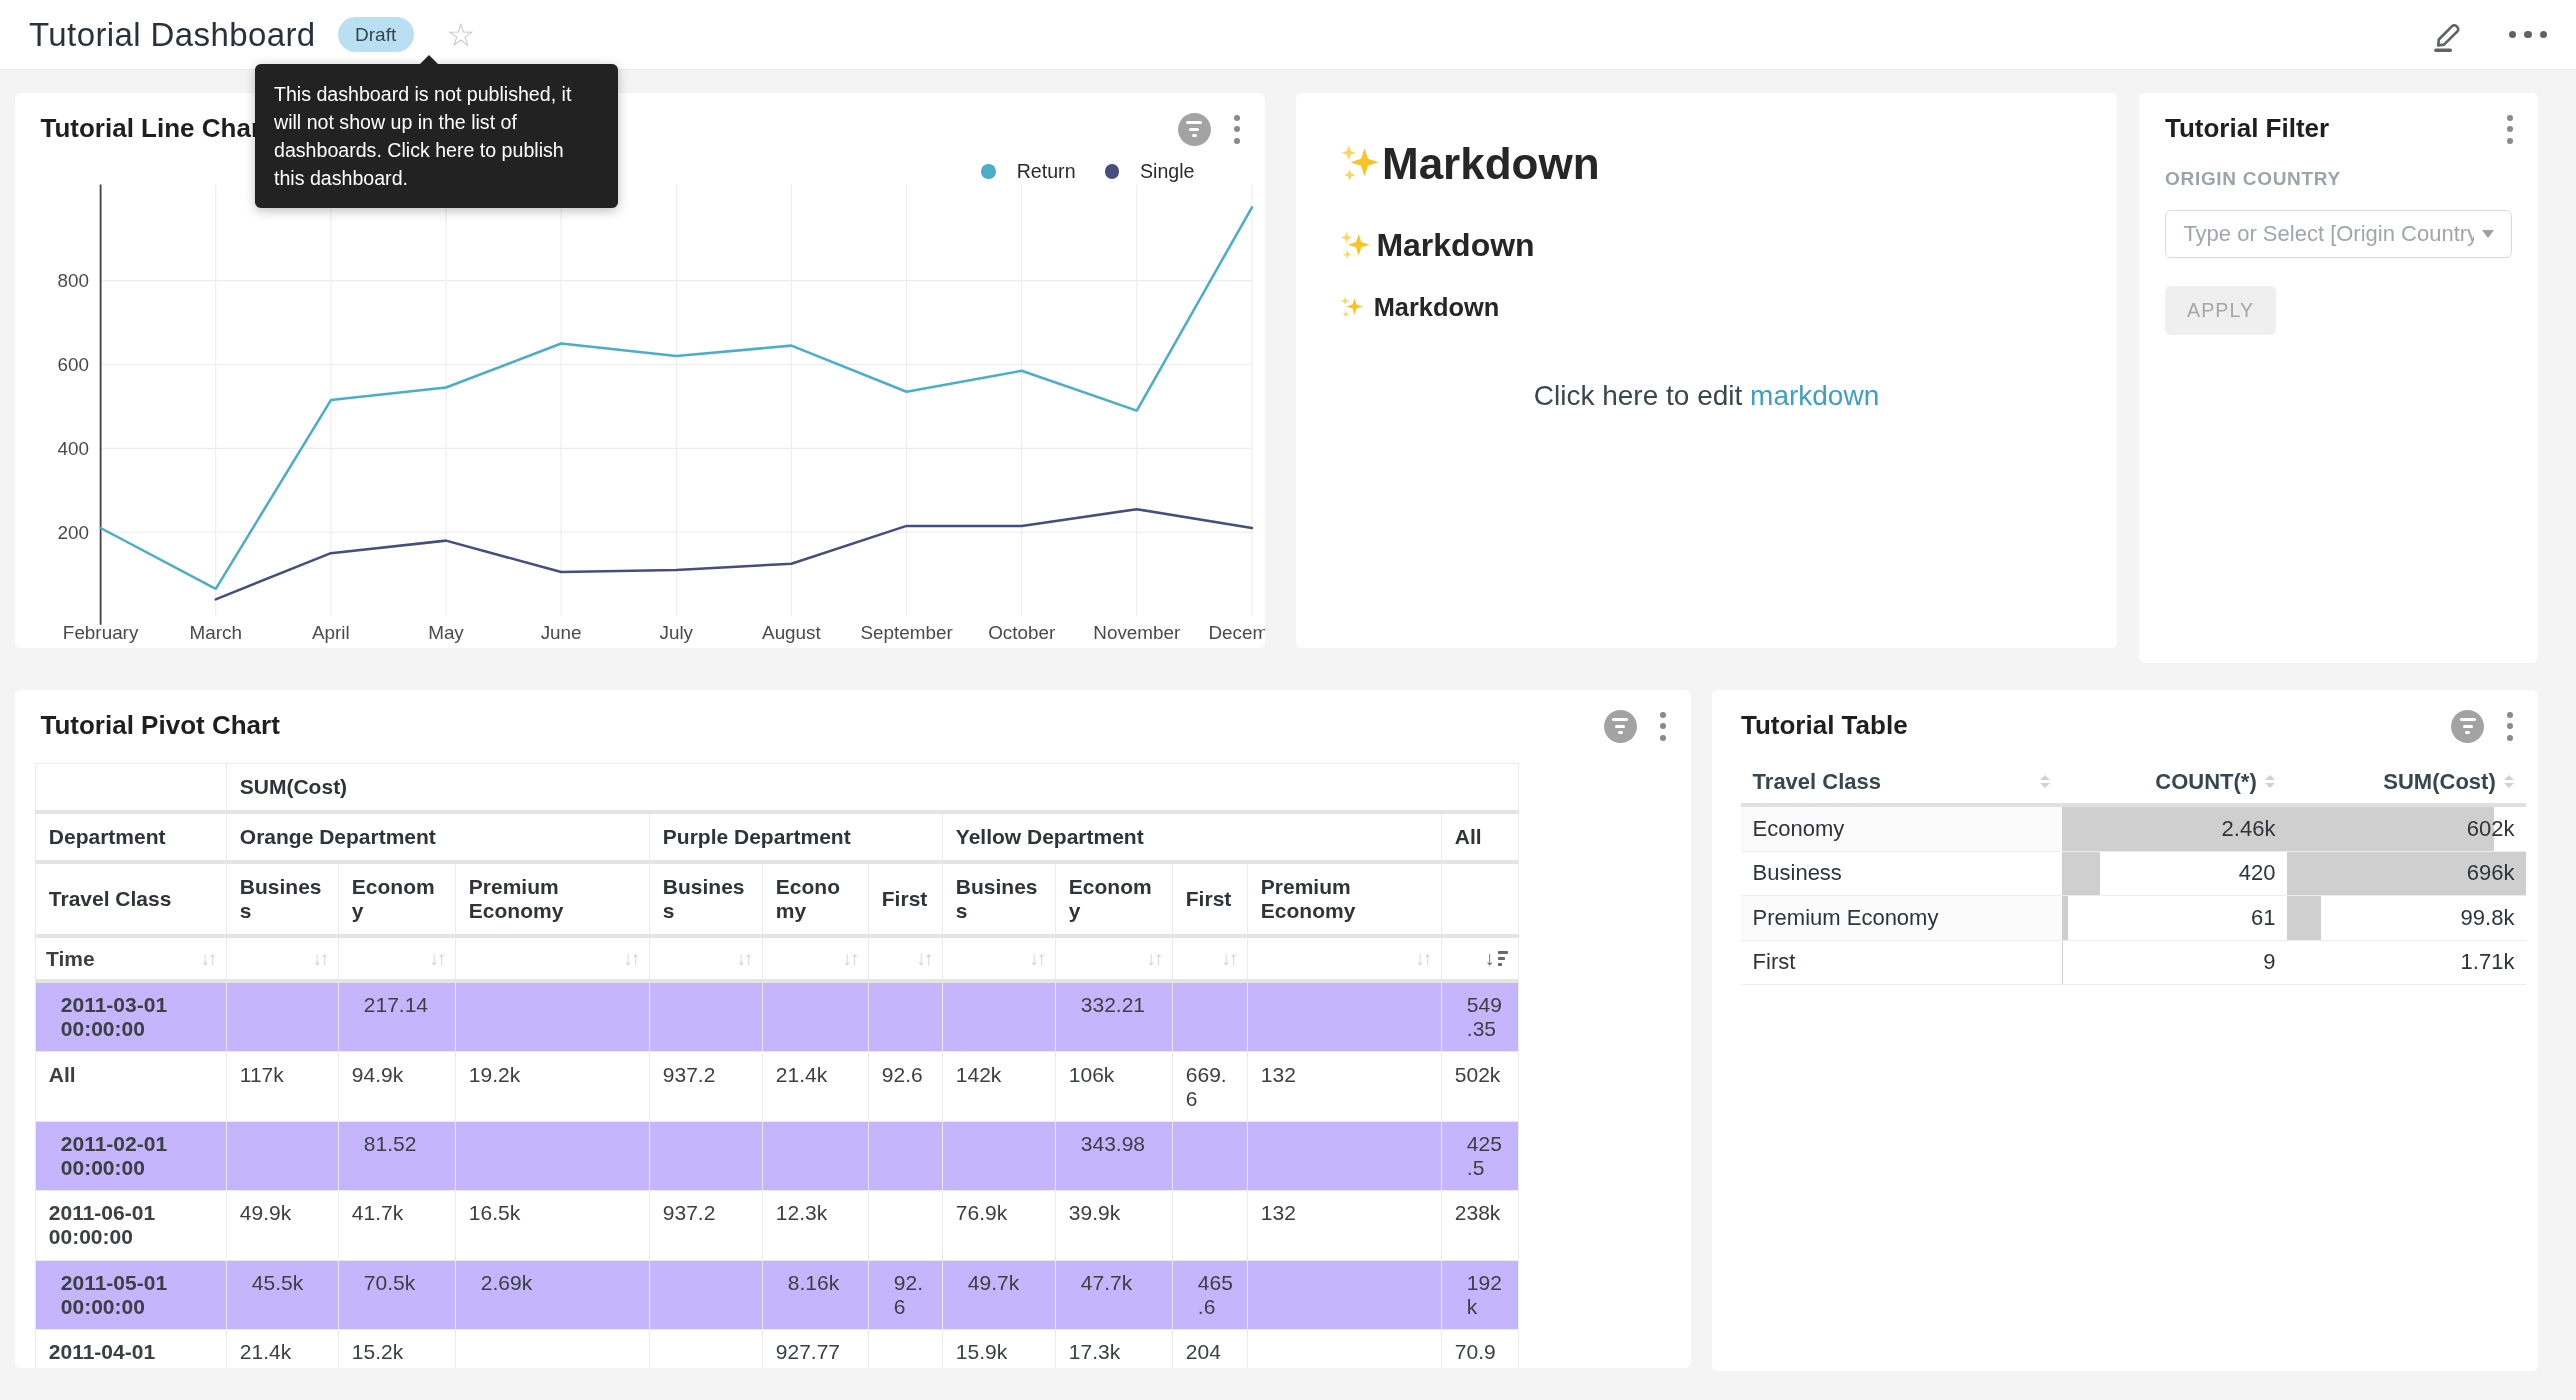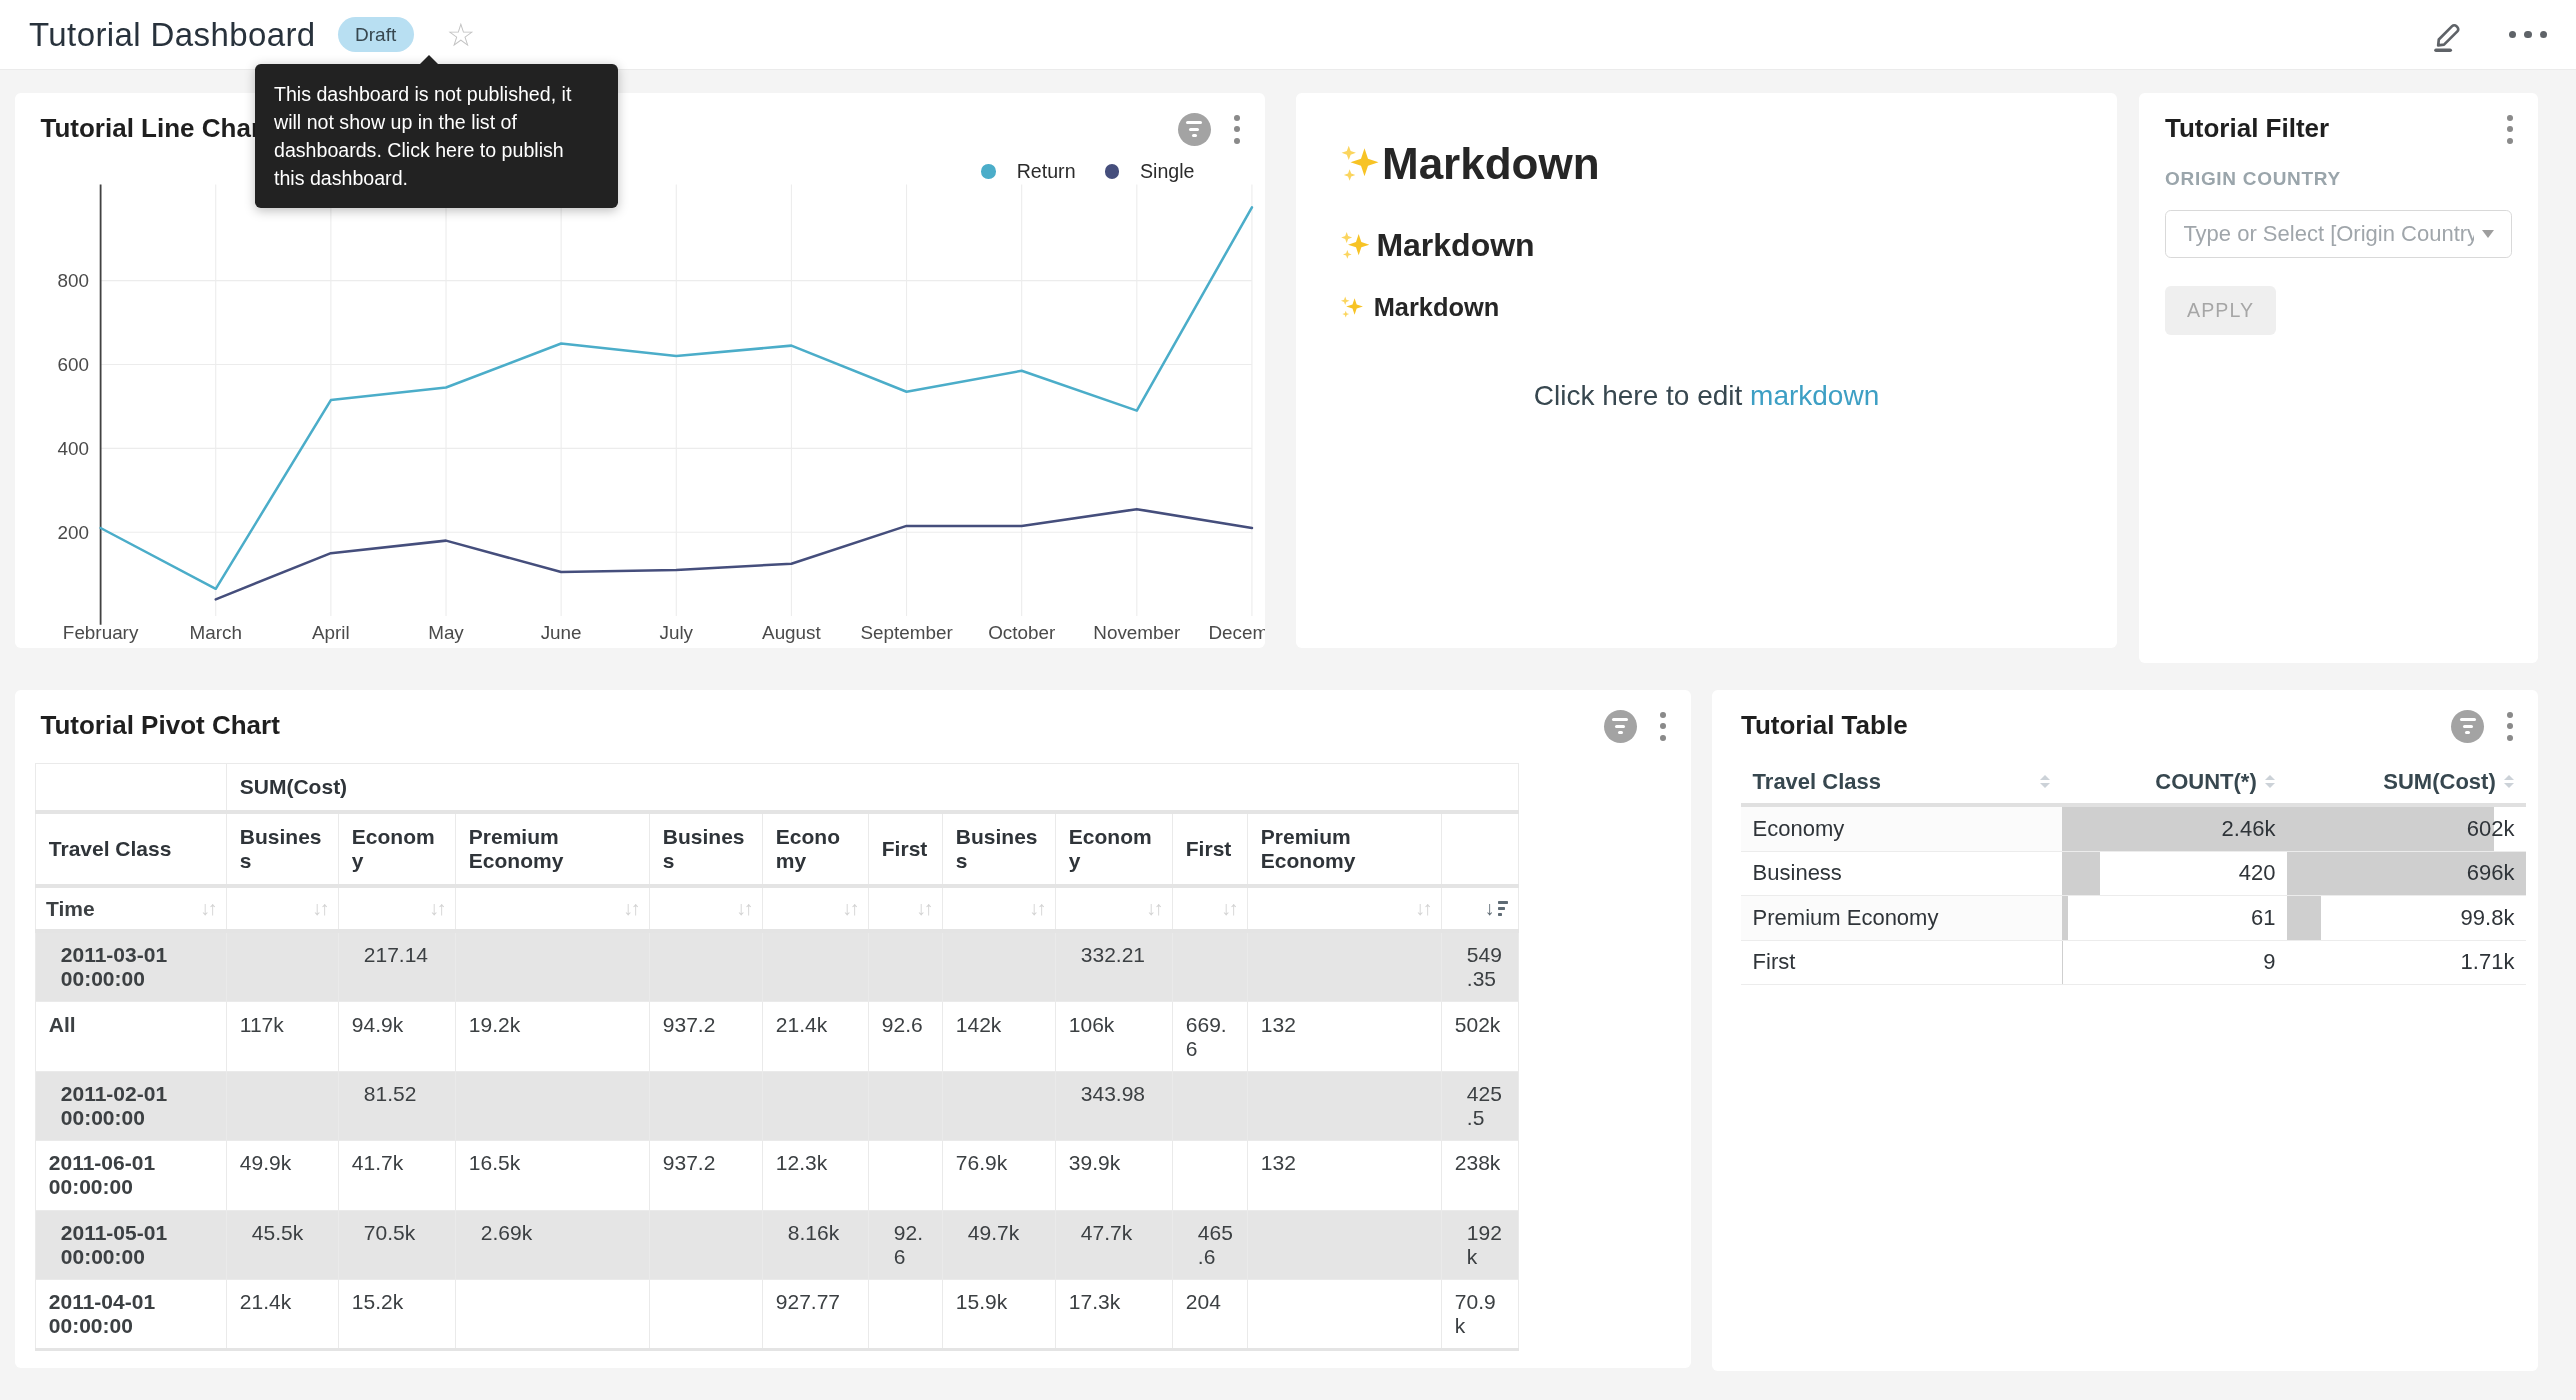--- a/index.html
+++ b/index.html
@@ -291,6 +291,13 @@
               <td colspan="11">SUM(Cost)</td>
             </tr>
             <tr class="hdr">
+              <td>Department</td>
+              <td colspan="3">Orange Department</td>
+              <td colspan="3">Purple Department</td>
+              <td colspan="4">Yellow Department</td>
+              <td colspan="1">All</td>
+            </tr>
+            <tr class="hdr">
               <td>Travel Class</td>
               <td>Business</td>
               <td>Economy</td>

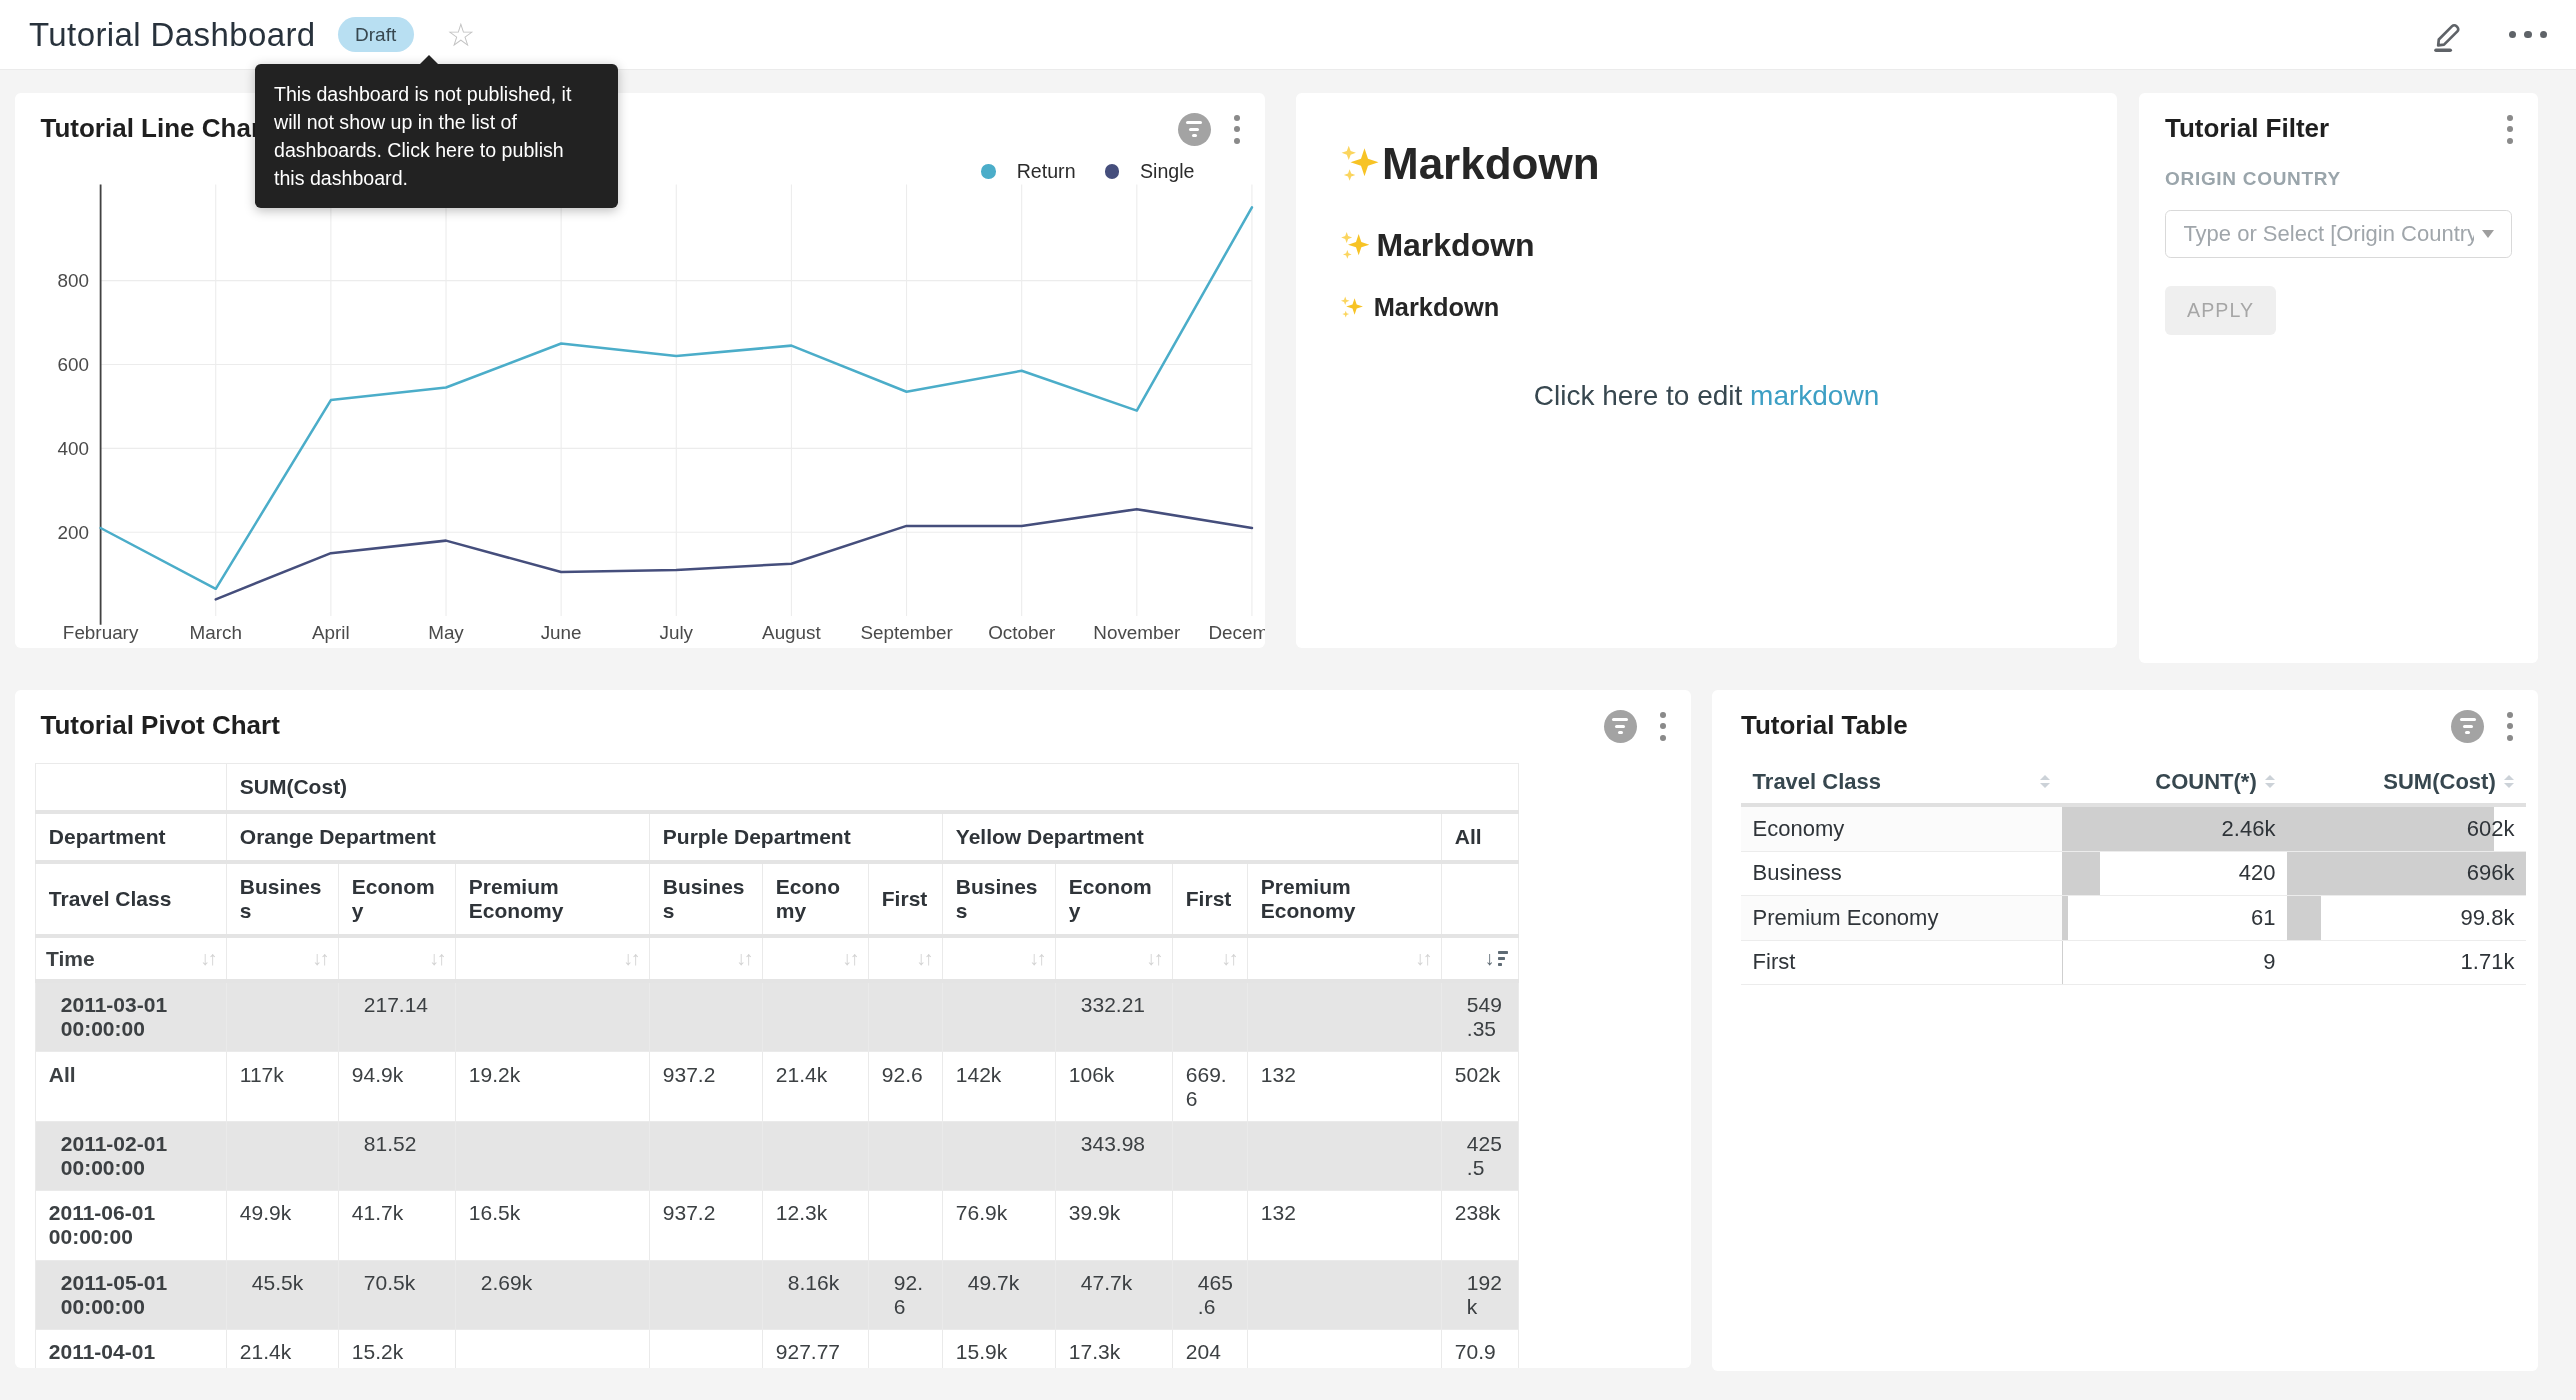--- a/index.html
+++ b/index.html
@@ -88,7 +88,7 @@
     padding:11px 13px; vertical-align:middle; }
   table.pivot tr.sortrow td { border-bottom:4.4px solid #e4e4e4; padding:7.3px 10.2px; height:45px;
     vertical-align:middle; }
-  table.pivot tr.odd td { background:#e5e5e5;padding-left:25px; }
+  table.pivot tr.odd td { background:#c4b5fd;padding-left:25px; }
   table.pivot tr.data td.timecell { font-weight:700; }
   table.pivot tr:last-child td { border-bottom:3.6px solid #e4e4e4; }
   .tflex { display:flex; justify-content:space-between; align-items:center; }

